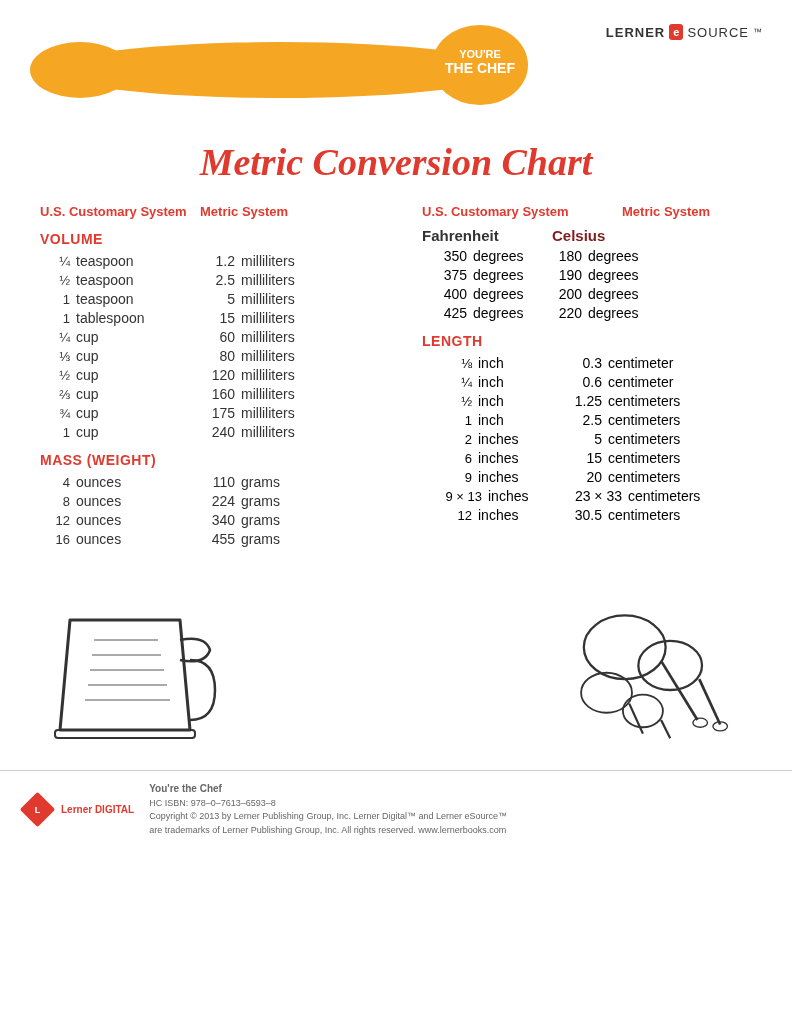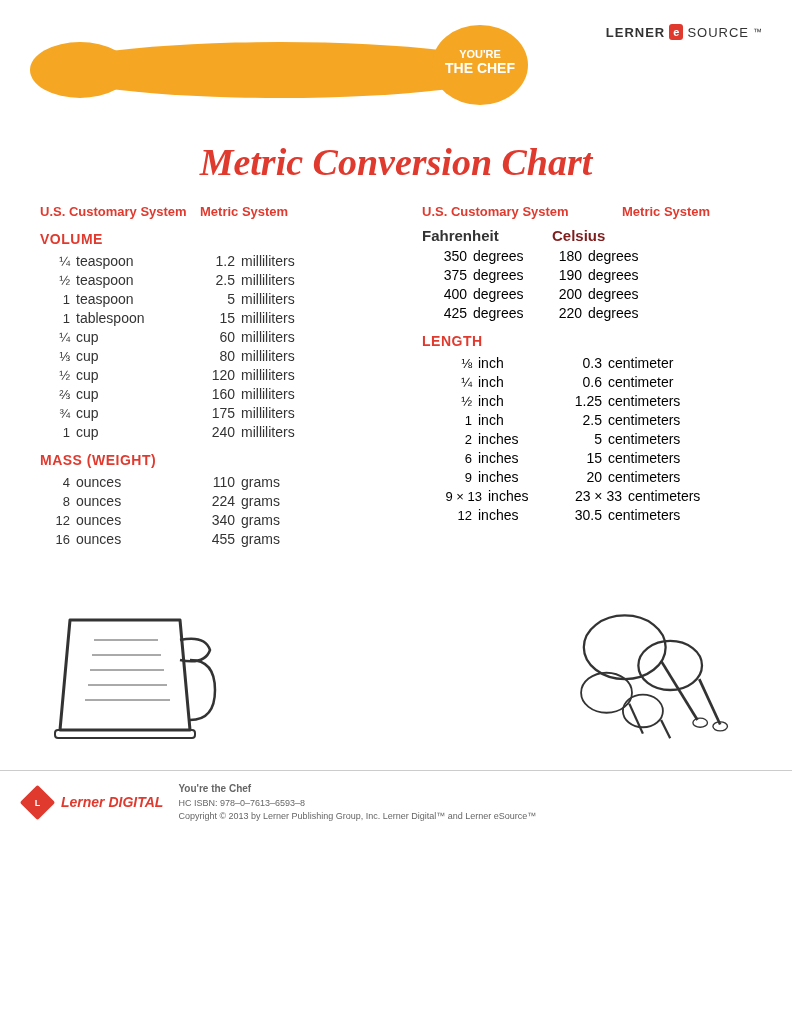--- a/index.html
+++ b/index.html
@@ -280,10 +280,9 @@
     }
 
     .footer-logo-text {
-      font-size: 14px;
-      font-weight: bold;
-      color: #e03a2f;
-      font-style: italic;
+      font-size: 10px;
+      font-weight: bold;
+      color: #e03a2f;
     }
 
     .footer-text {

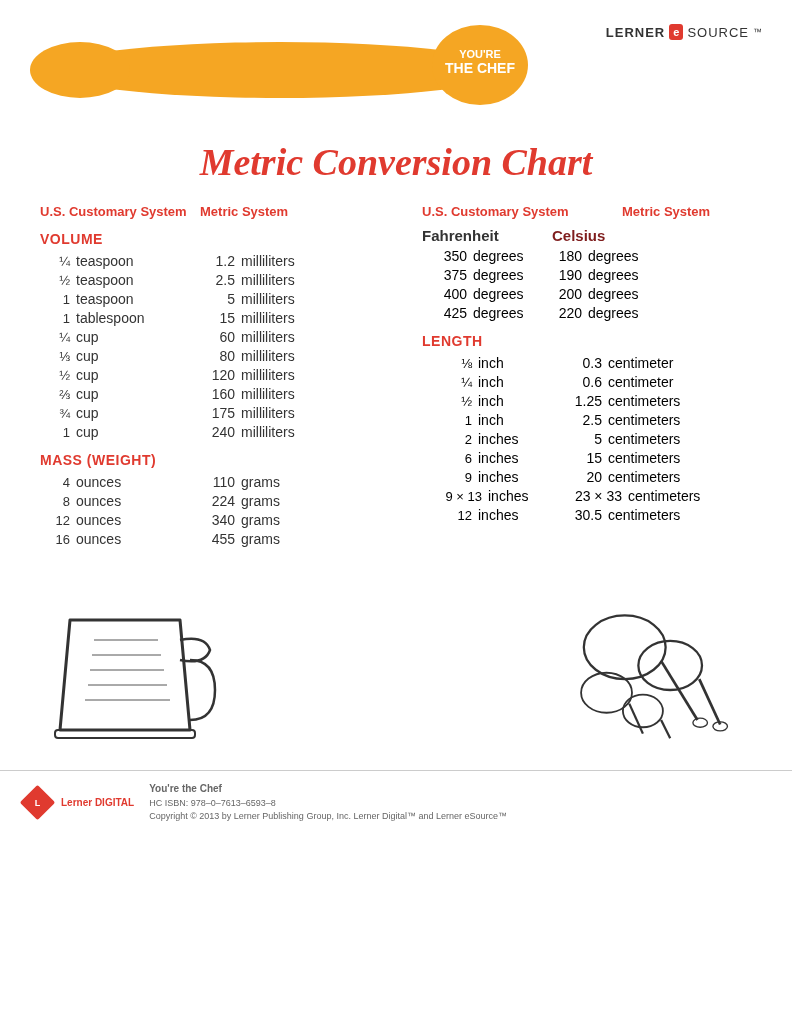--- a/index.html
+++ b/index.html
@@ -581,6 +581,7 @@
     <strong>You're the Chef</strong><br>
     <span>HC ISBN: 978–0–7613–6593–8</span><br>
     <span>Copyright © 2013 by Lerner Publishing Group, Inc. Lerner Digital™ and Lerner eSource™</span><br>
+    <span>are trademarks of Lerner Publishing Group, Inc. All rights reserved. www.lernerbooks.com</span>
   </div>
 </div>
 

